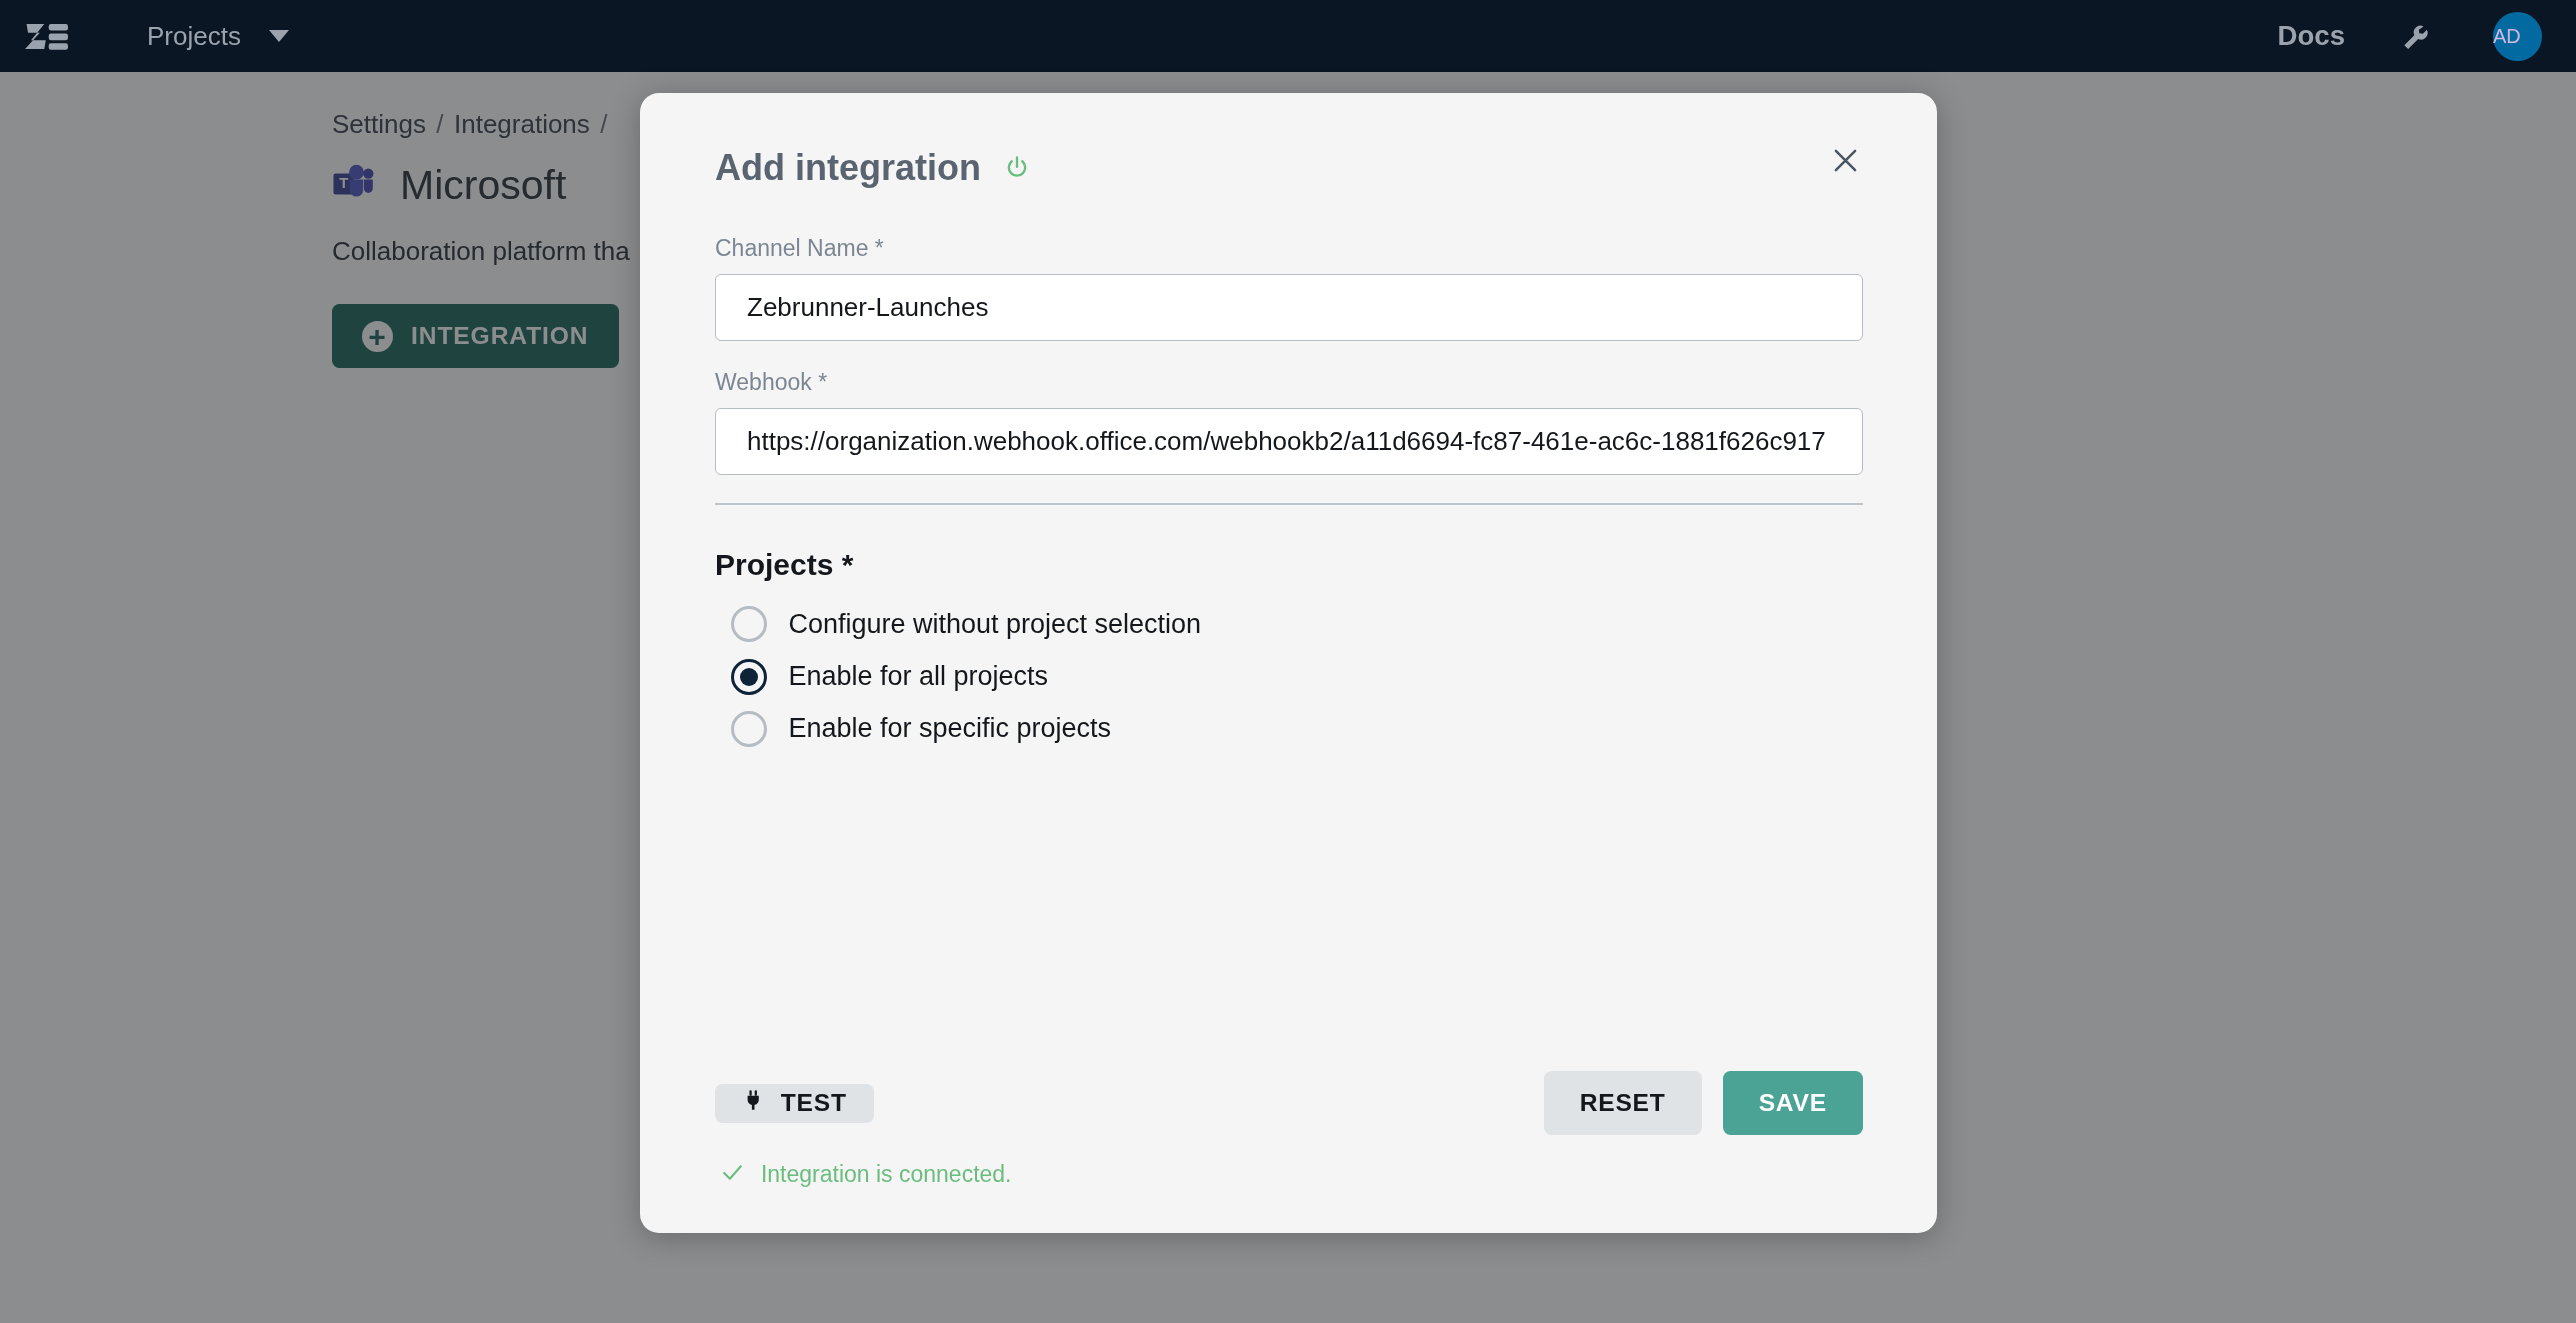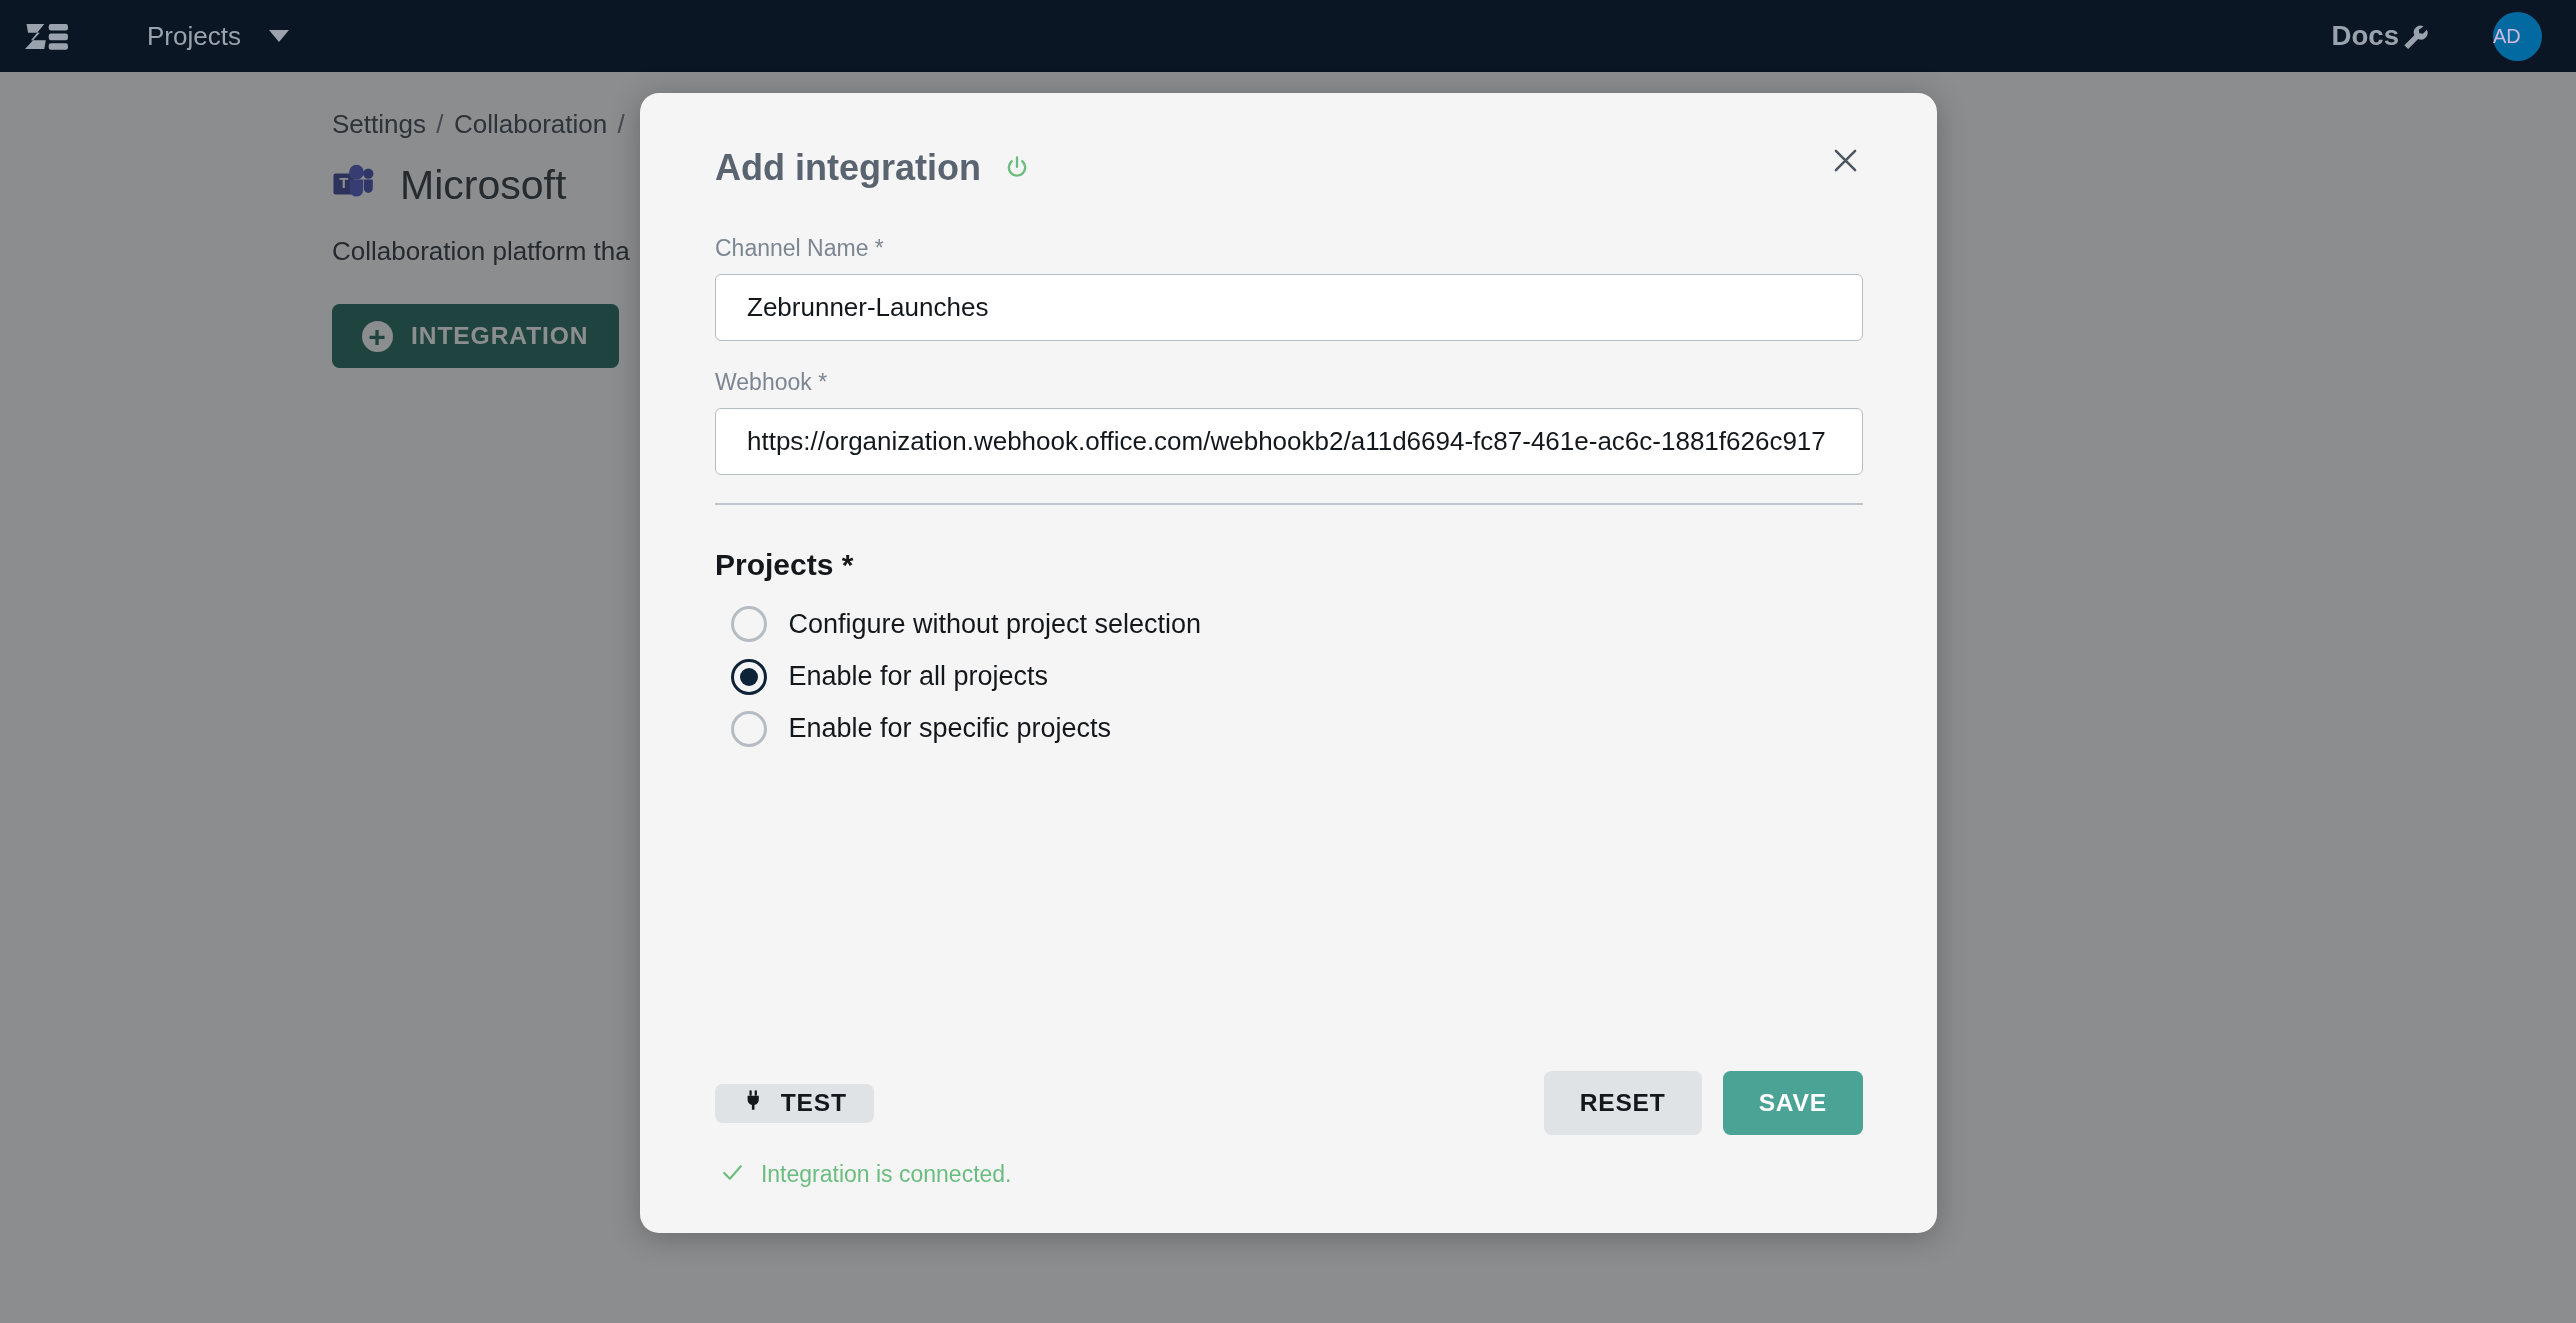--- a/index.html
+++ b/index.html
@@ -55,6 +55,7 @@
     font-size: 27.6px;
     font-weight: bold;
     cursor: pointer;
+    margin-right: 54px;
   }
   .wrench { margin-right: 54px; cursor: pointer; display:flex; }
   .avatar {

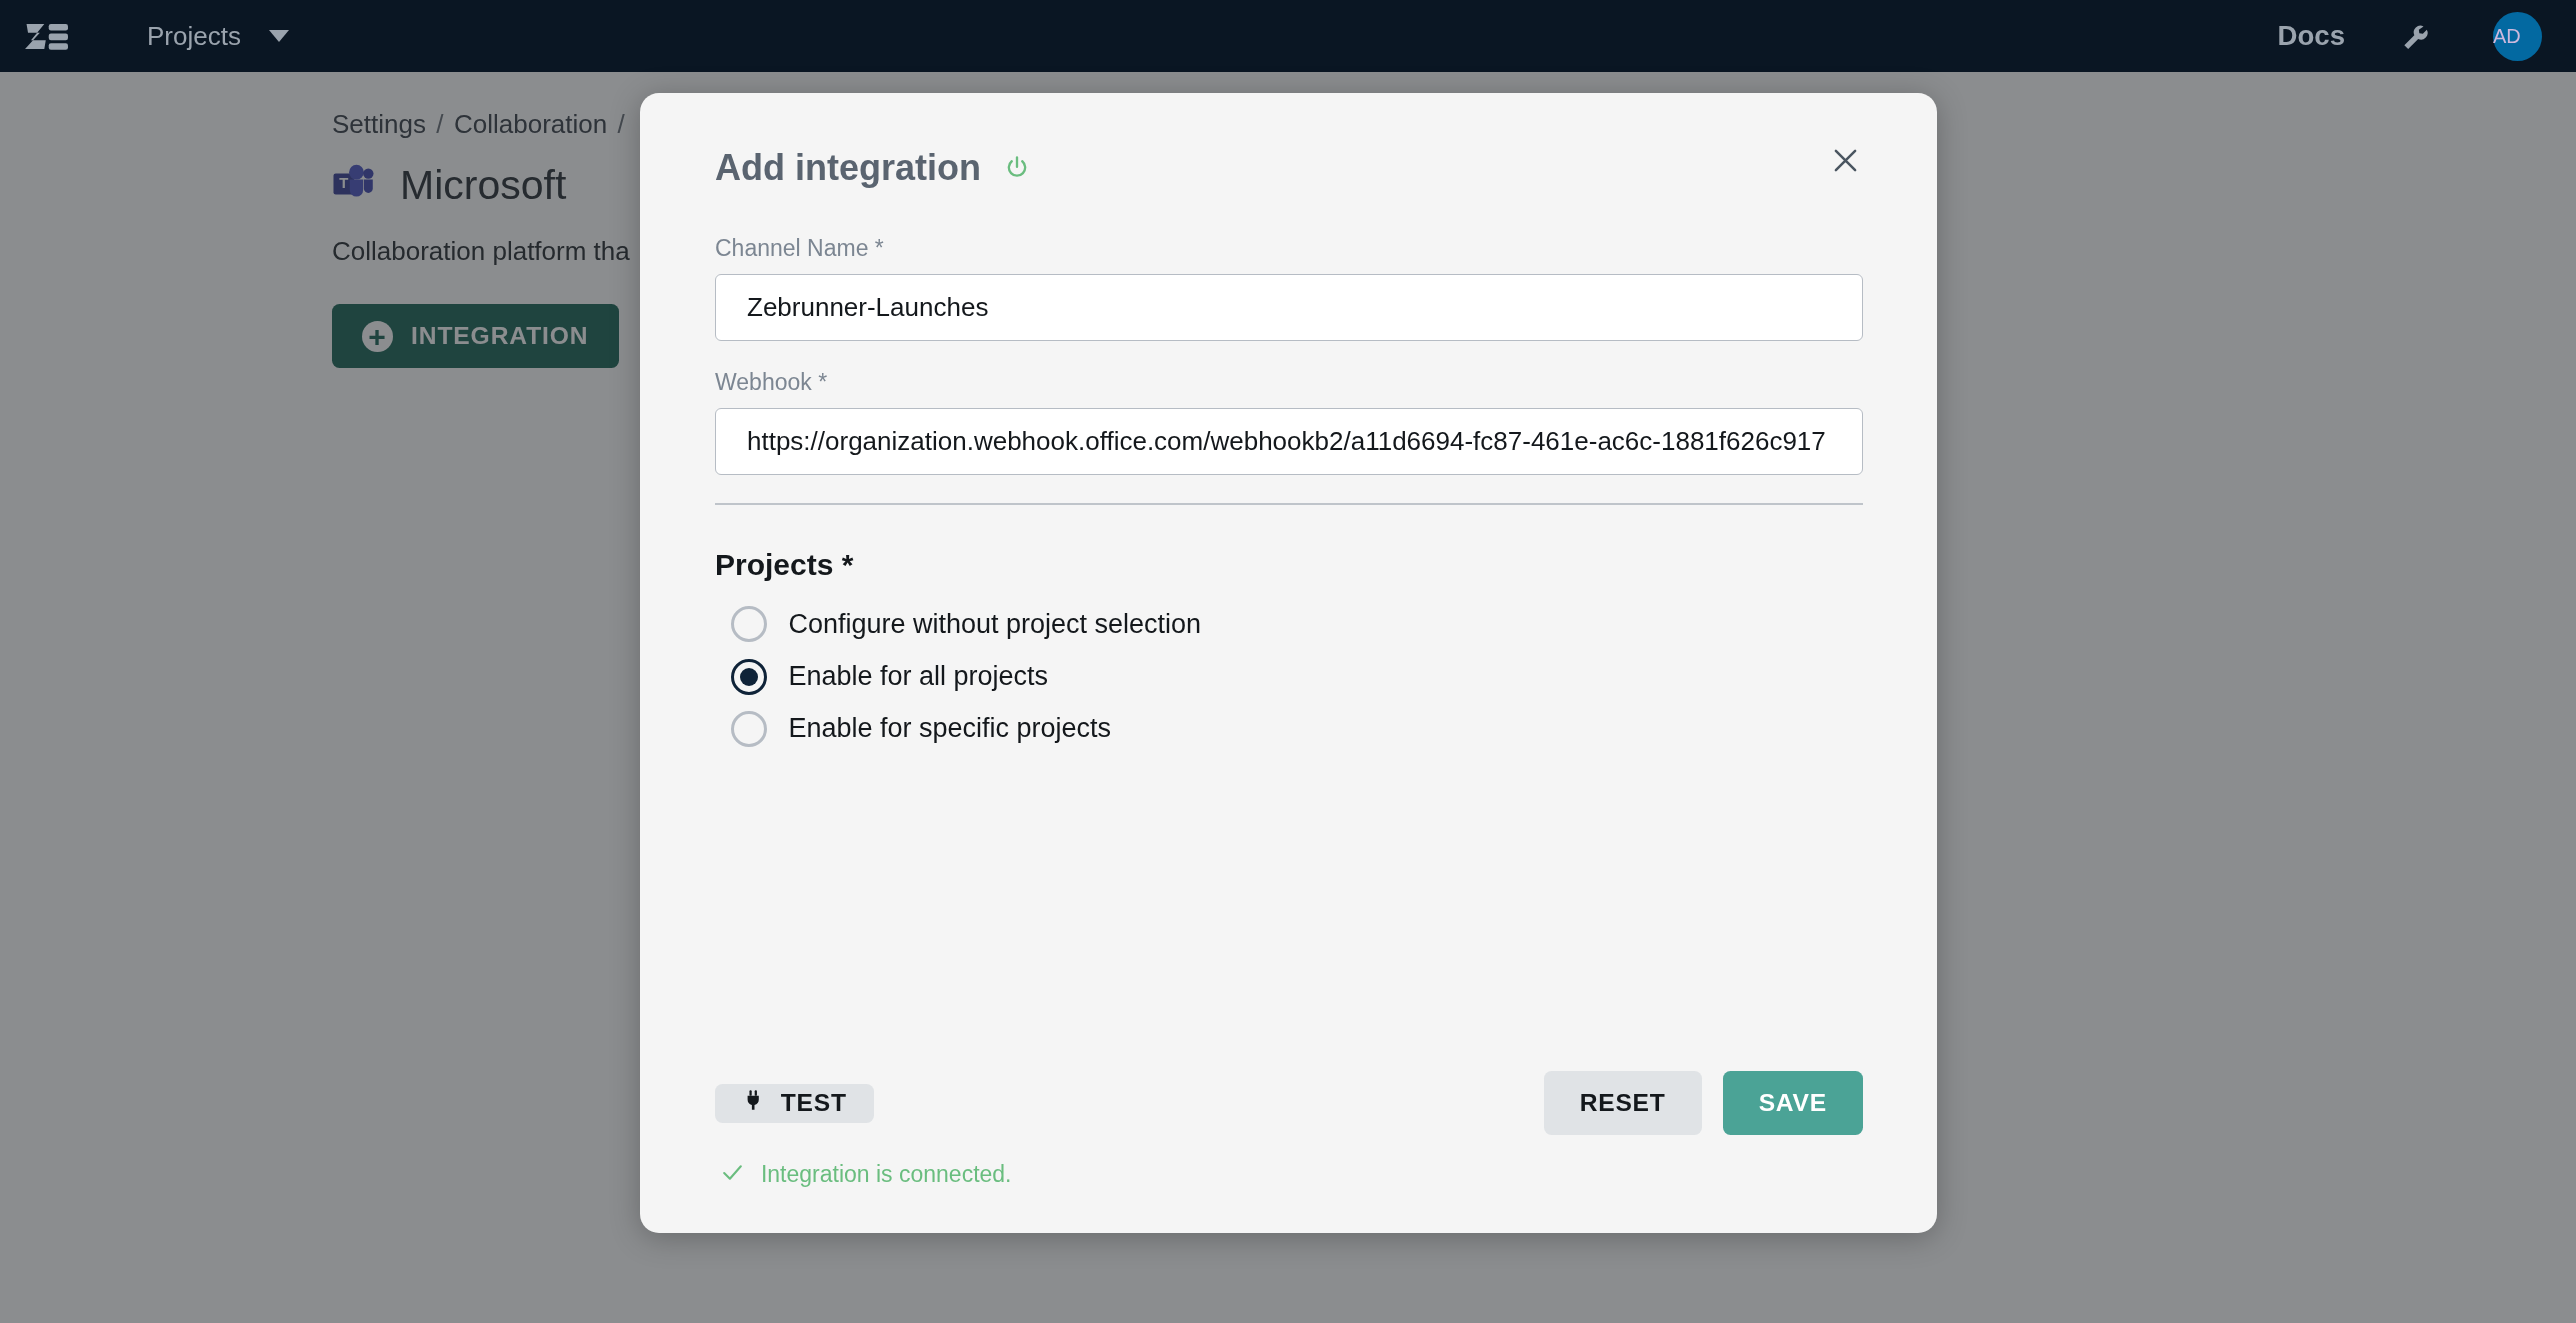--- a/index.html
+++ b/index.html
@@ -289,7 +289,7 @@
   <div class="breadcrumb">
     <span>Settings</span>
     <span class="sep">/</span>
-    <span>Collaboration</span>
+    <span>Integrations</span>
     <span class="sep">/</span>
   </div>
 

